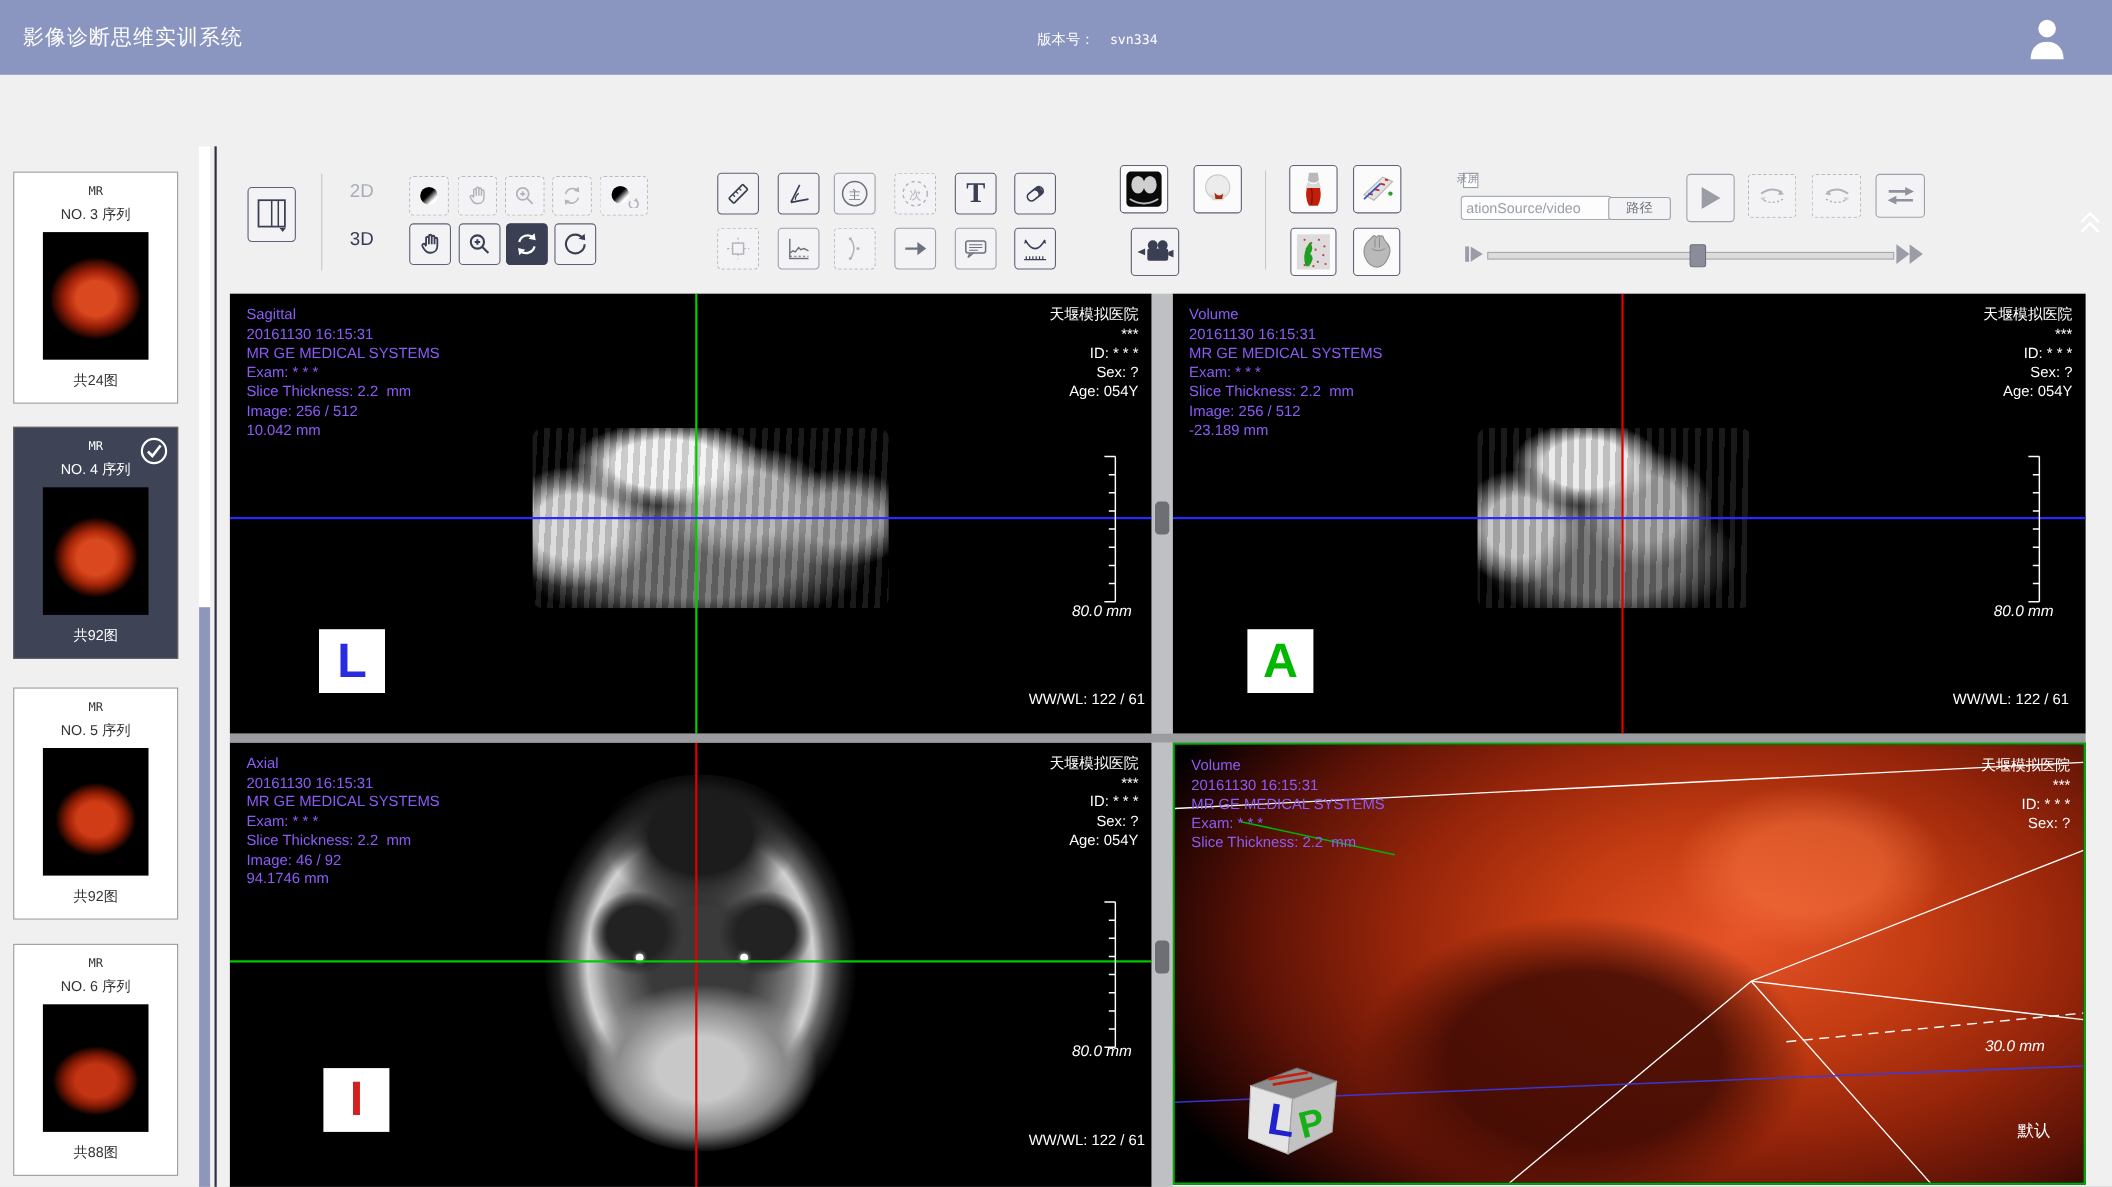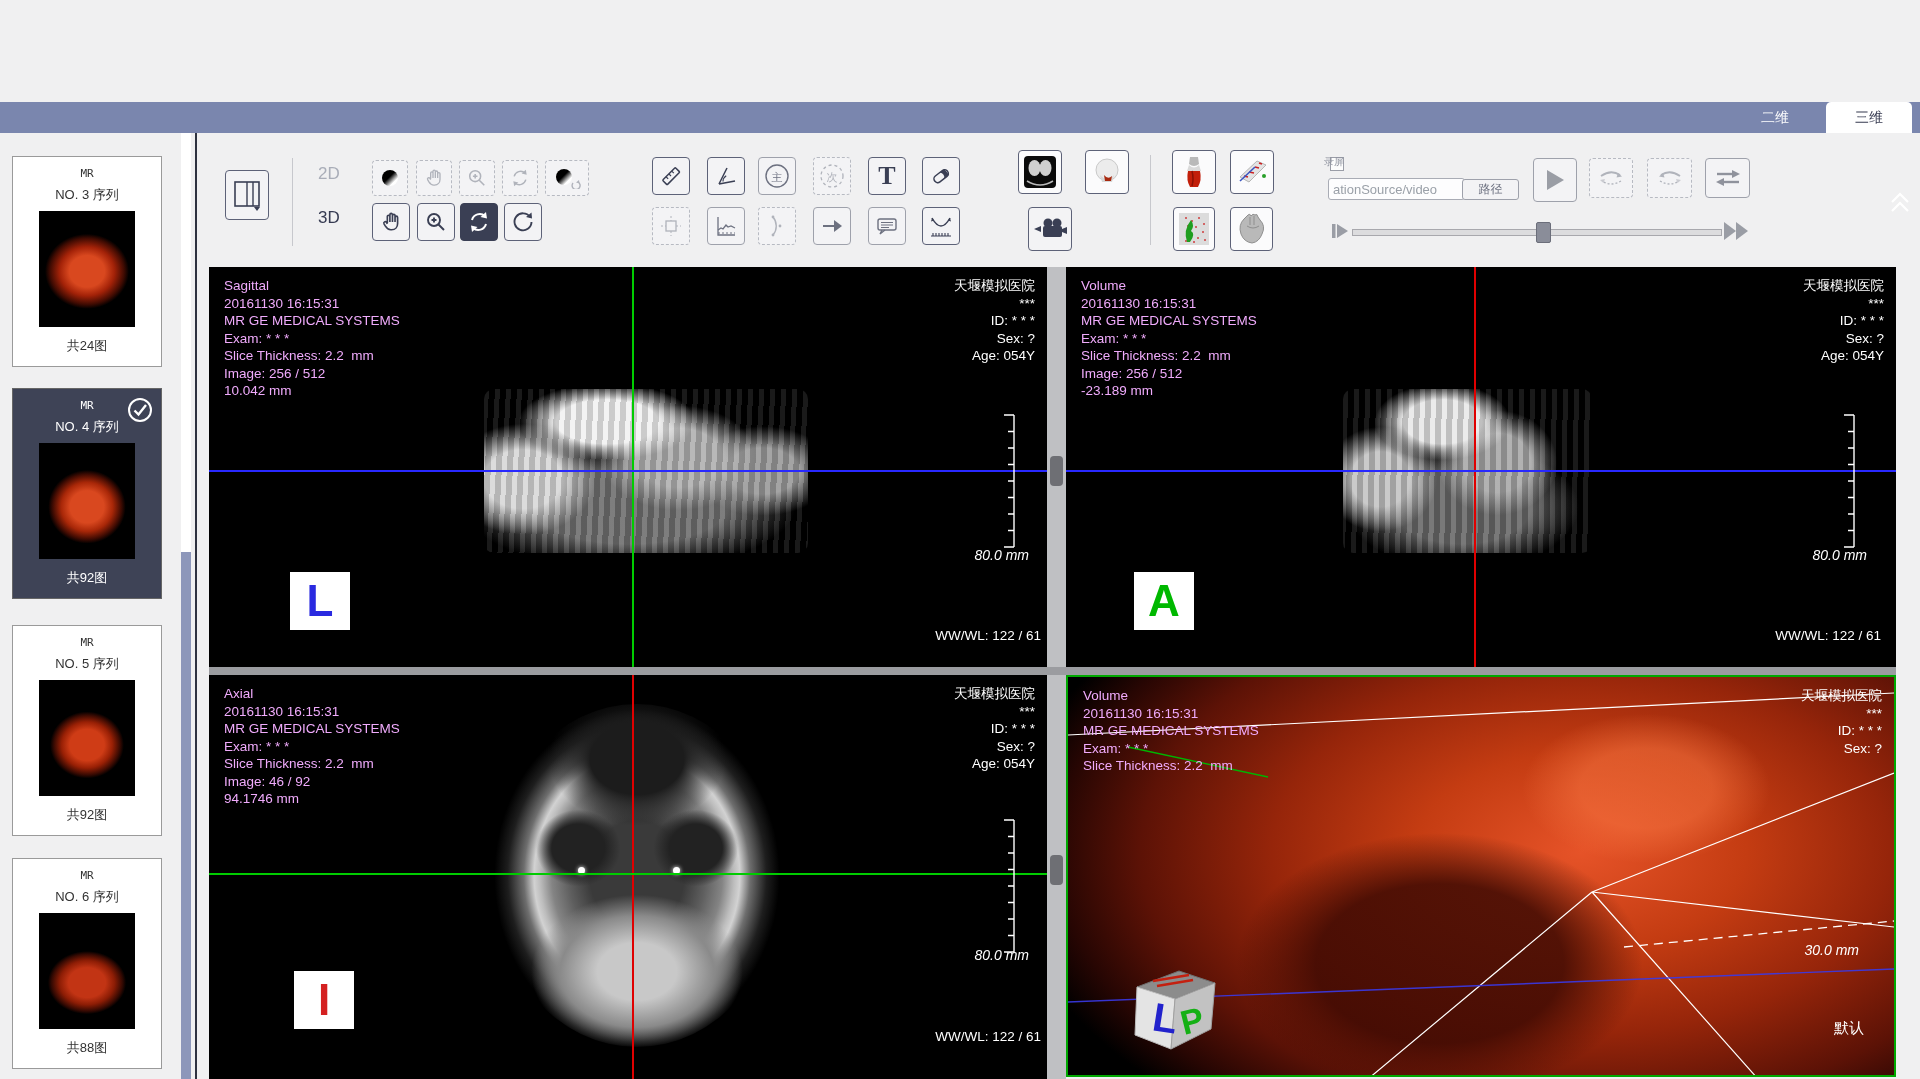--- a/index.html
+++ b/index.html
@@ -81,6 +81,16 @@
 
 <div id="app">
 
+  <div class="abs" id="header">
+    <div class="abs" id="app-title">影像诊断思维实训系统</div>
+    <div class="abs" id="version">
+      <span>版本号：</span><b>svn334</b>
+    </div>
+    <svg class="abs" style="left:1843px;top:14px" width="36" height="40" viewBox="0 0 36 40">
+      <circle cx="18" cy="12" r="8" fill="#fff"></circle>
+      <path d="M3 40 c0-11 7-16 15-16 s15 5 15 16 z" fill="#fff"></path>
+    </svg>
+  </div>
 
 
   <div class="abs" id="tabstrip">

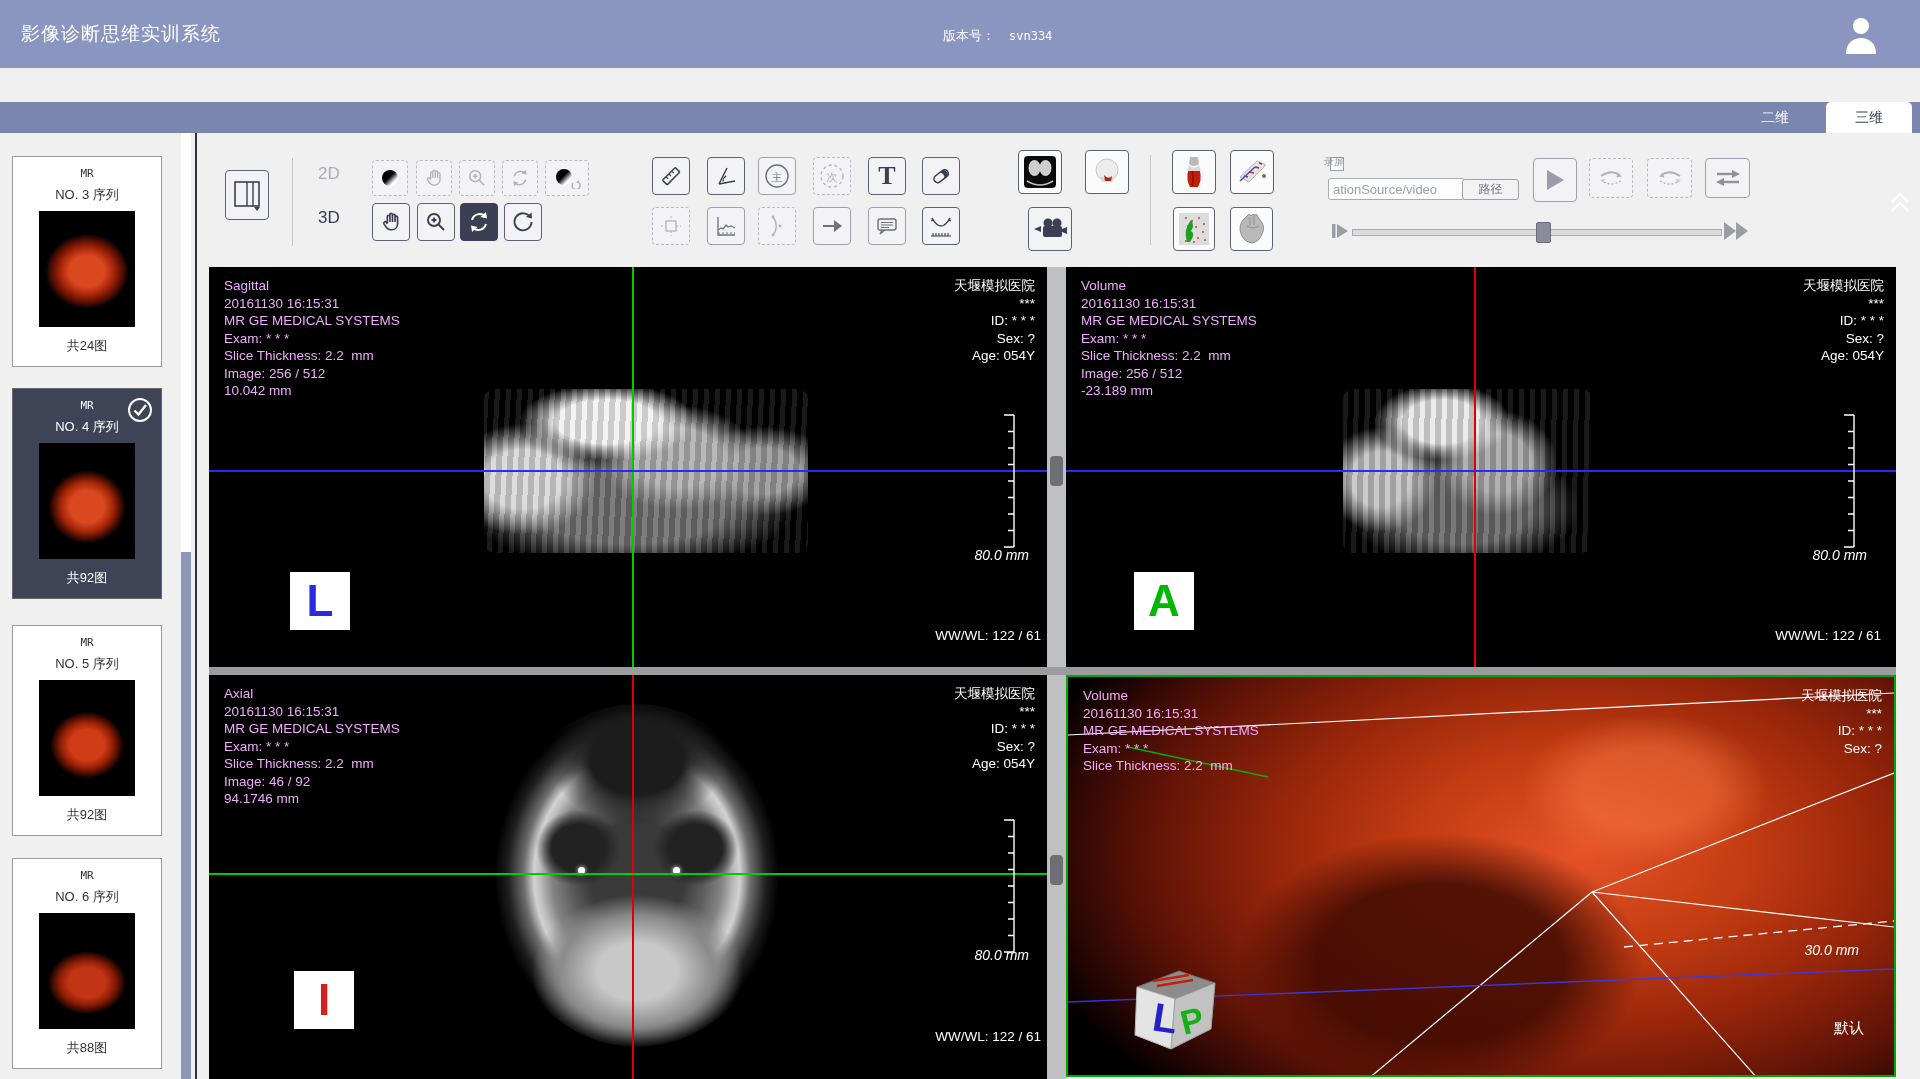--- a/index.html
+++ b/index.html
@@ -93,10 +93,6 @@
   </div>
 
 
-  <div class="abs" id="tabstrip">
-    <div class="tab" id="tab-2d">二维</div>
-    <div class="tab" id="tab-3d">三维</div>
-  </div>
 
   <div class="abs" id="sidebar">
     <div class="card" style="top:23px">

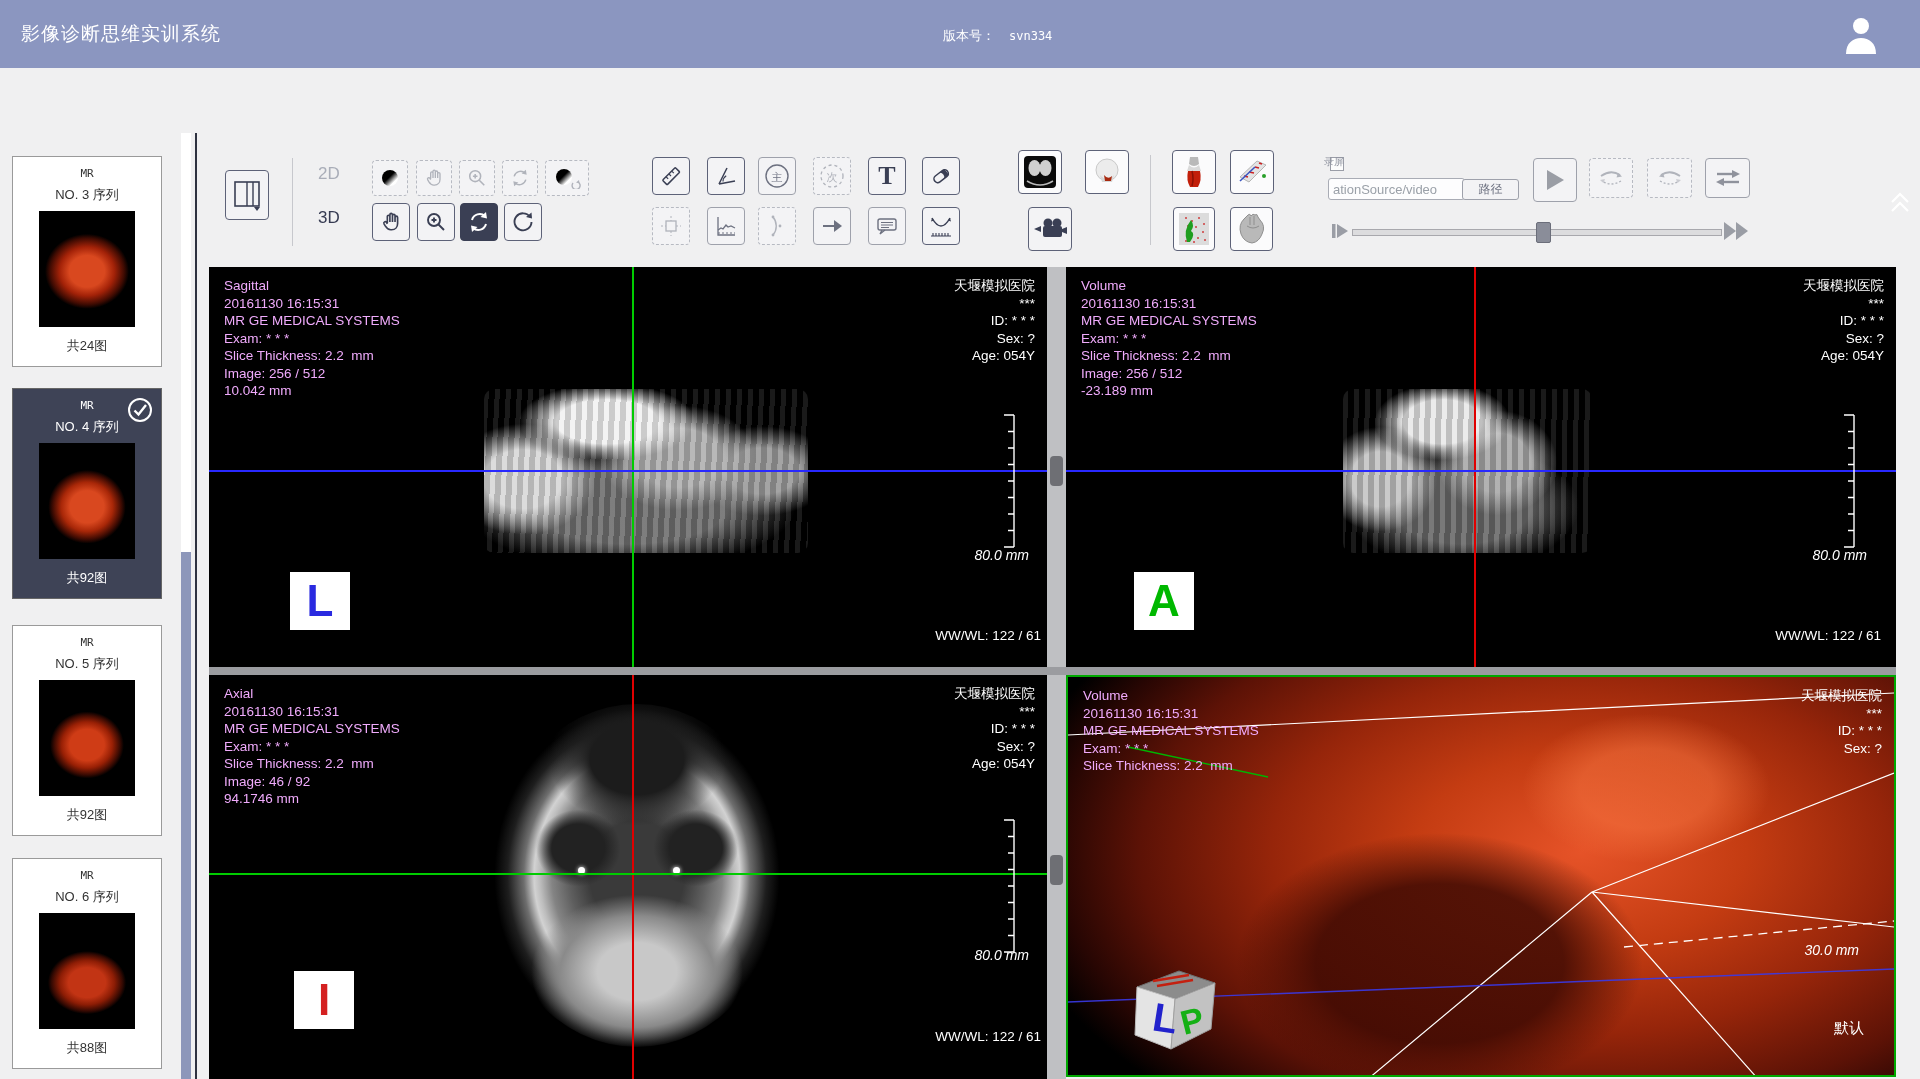--- a/index.html
+++ b/index.html
@@ -54,7 +54,7 @@
   #slider-thumb{position:absolute;left:1536px;top:222px;width:13px;height:19px;background:#8a8d99;border:1px solid #6b6e7a;border-radius:2px;cursor:pointer;}
   
   .vp{position:absolute;background:#000;overflow:hidden;cursor:crosshair;}
-  .info{position:absolute;left:15px;top:10px;color:#f0abfc;font-size:13.5px;line-height:17.5px;white-space:pre;}
+  .info{position:absolute;left:15px;top:10px;color:#8b5cf6;font-size:13.5px;line-height:17.5px;white-space:pre;}
   .pinfo{position:absolute;right:12px;top:10px;color:#fff;font-size:13.5px;line-height:17.5px;text-align:right;white-space:pre;}
   .scale-label{position:absolute;color:#fff;font-size:14px;font-style:italic;}
   .wwwl{position:absolute;color:#fff;font-size:13.5px;}

